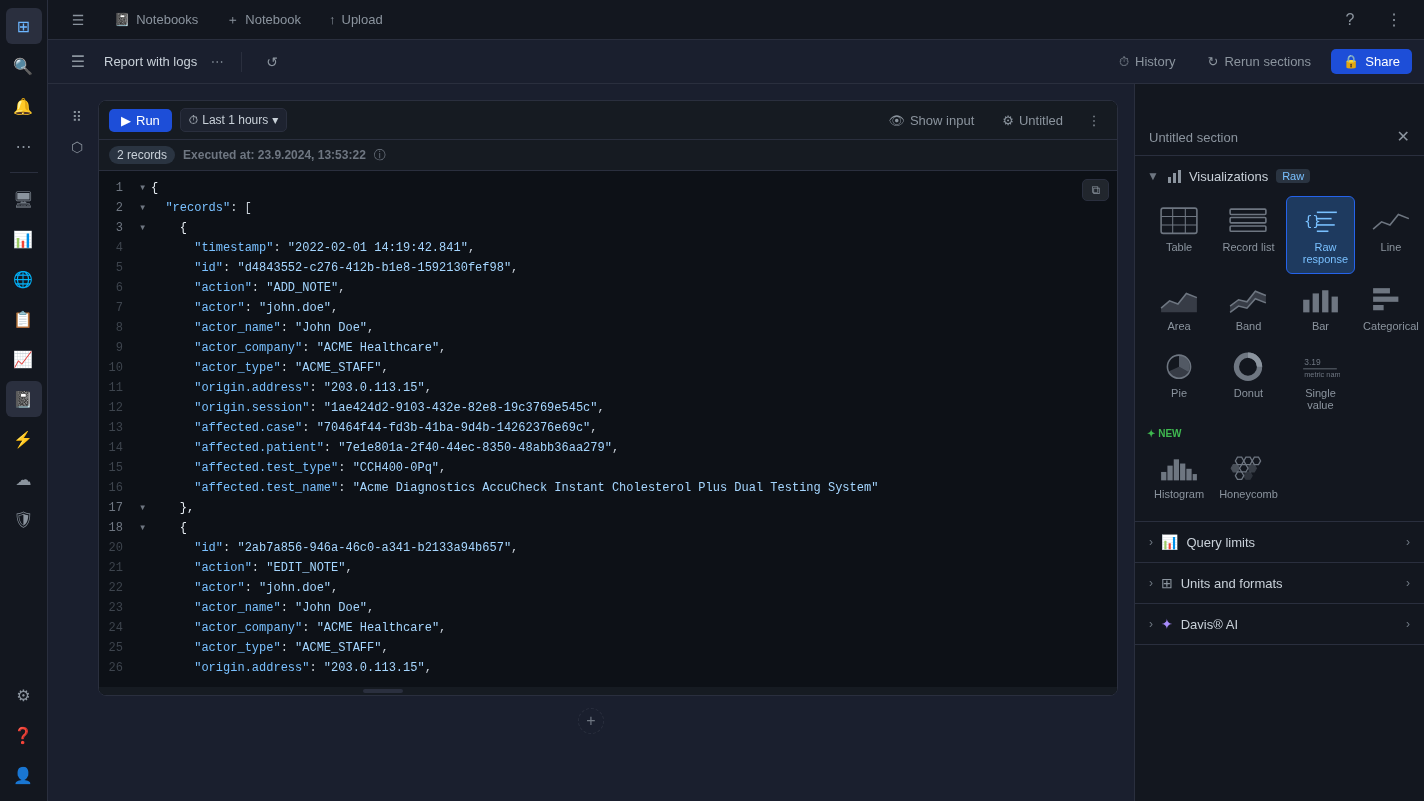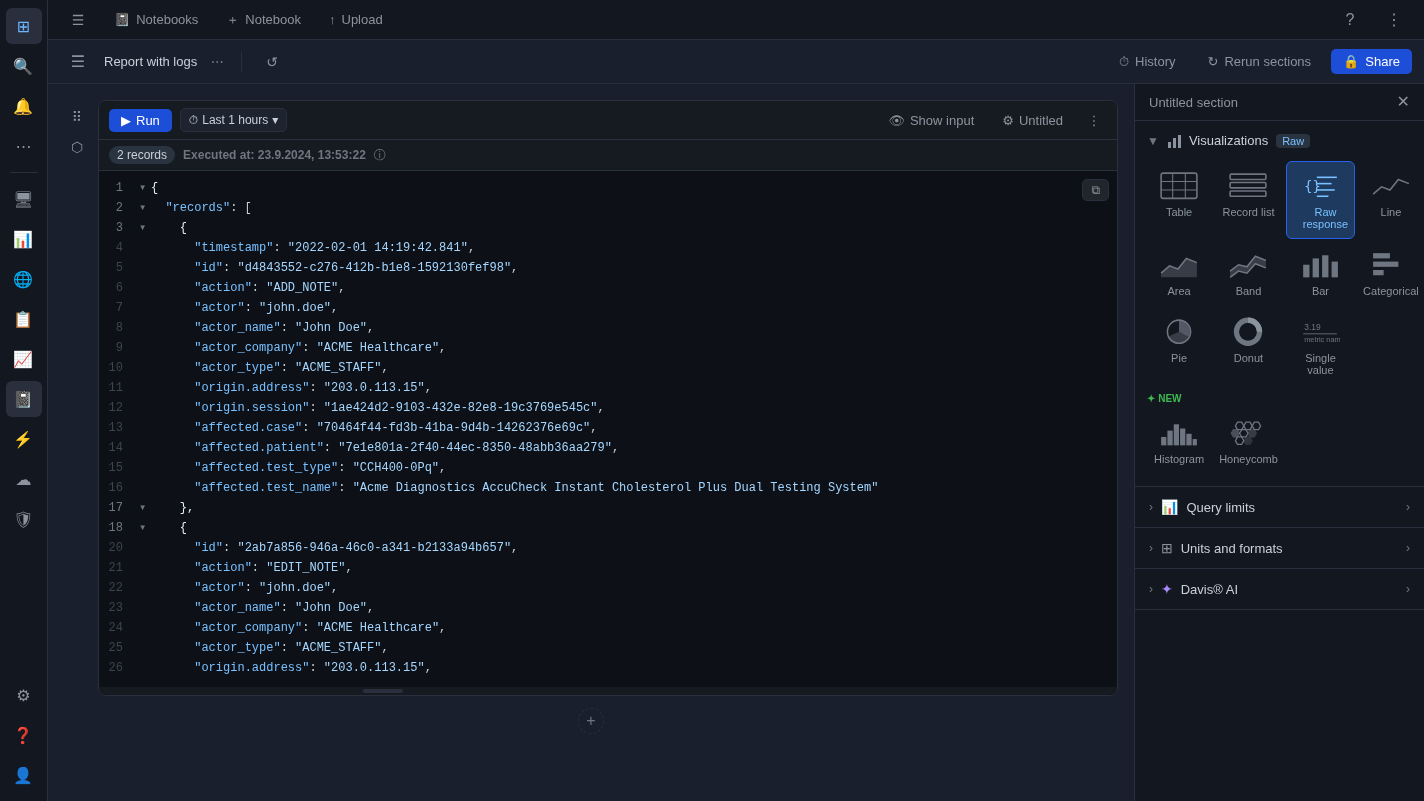--- a/index.html
+++ b/index.html
@@ -389,6 +389,7 @@
       padding: 10px 14px;
       border-bottom: 1px solid #2a2f3e;
       flex-shrink: 0;
+      margin-top: 35px;
     }
     .right-panel-title {
       font-size: 13px;

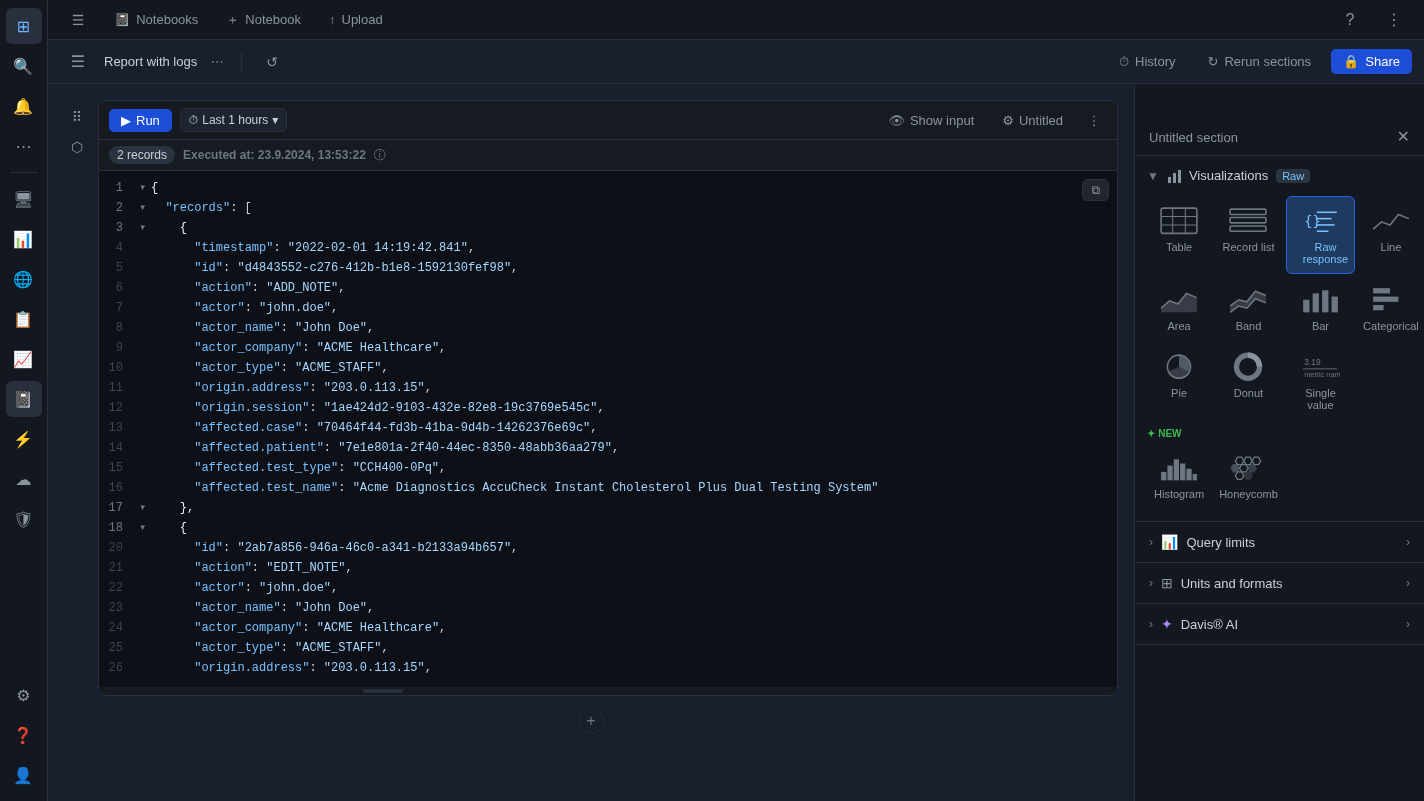--- a/index.html
+++ b/index.html
@@ -420,7 +420,7 @@
     }
     .viz-section-label {
       display: flex;
-      align-items: flex-start;
+      align-items: center;
       gap: 6px;
       font-size: 13px;
       color: #c9d1d9;

